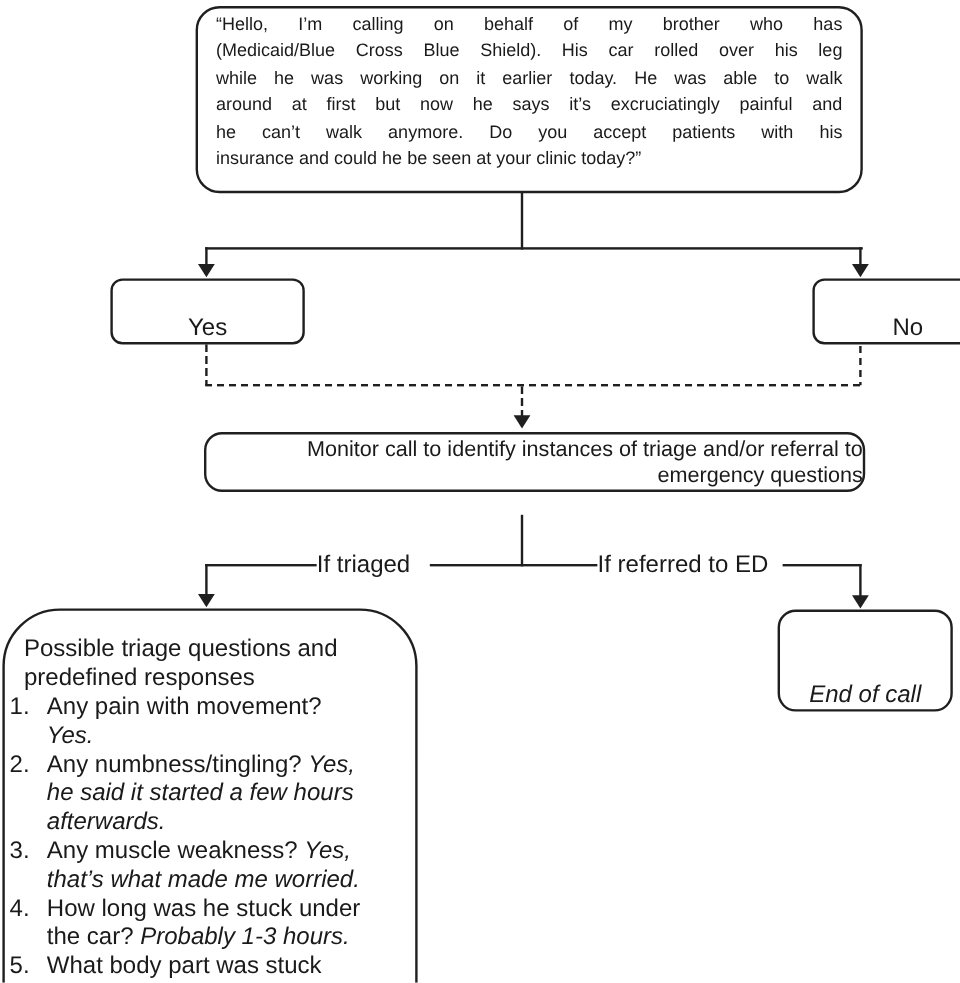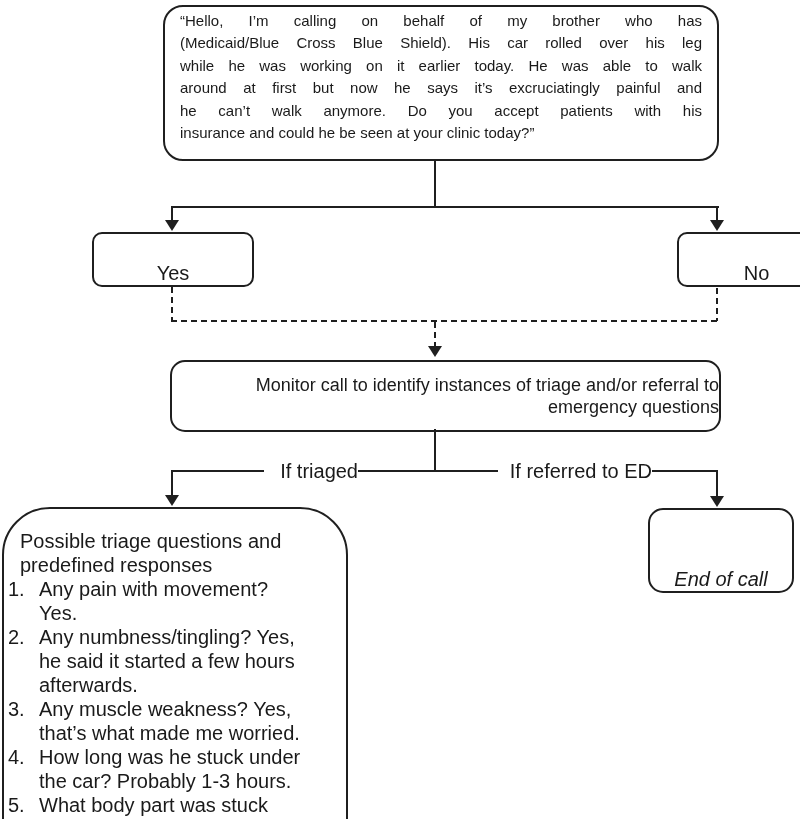--- a/index.html
+++ b/index.html
@@ -22,7 +22,7 @@
   #yes-box{left:92px;top:232px;width:162px;height:55px;border-radius:10px;font-size:20px;}
   #no-box{left:677px;top:232px;width:159px;height:55px;border-radius:10px;font-size:20px;}
   
-  #monitor-box{left:170px;top:360px;width:551px;height:72px;border-radius:15px;
+  #monitor-box{left:170px;top:360px;width:551px;height:50px;border-radius:15px;
     font-size:18px;line-height:22px;flex-direction:column;text-align:center;}
   
   #triage-box{left:2px;top:507px;width:346px;height:378px;border-radius:48px;

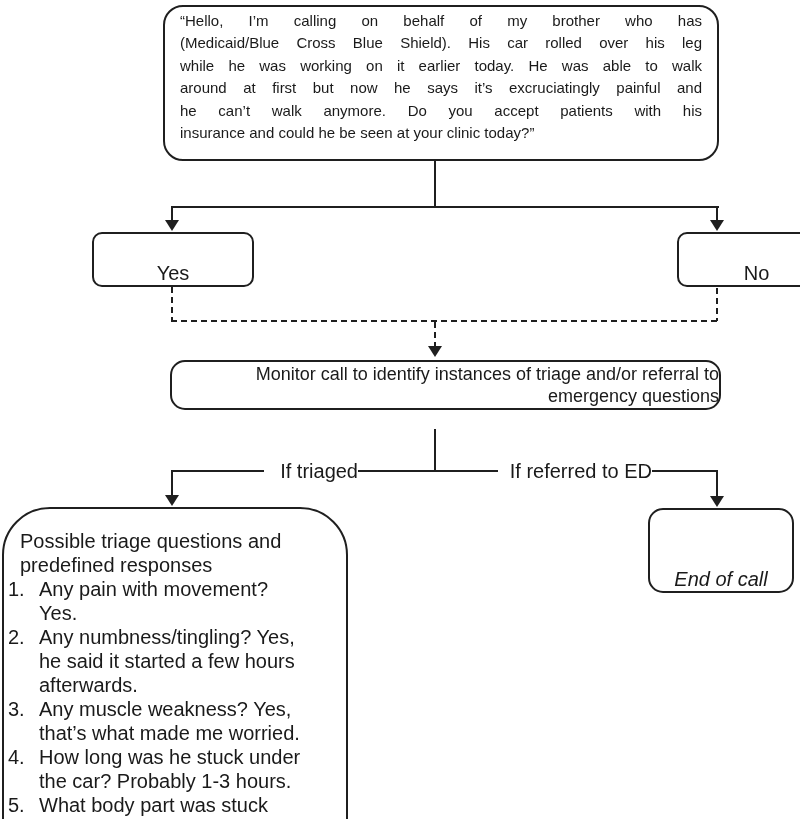--- a/index.html
+++ b/index.html
@@ -44,7 +44,7 @@
     border-left:7px solid transparent;border-right:7px solid transparent;
     border-top:11px solid var(--line);}
   .branch-label{position:absolute;top:458px;height:26px;line-height:26px;
-    font-size:20px;text-align:right;background:var(--bg);}
+    font-size:20px;text-align:left;background:var(--bg);}
 </style>
 </head>
 <body>

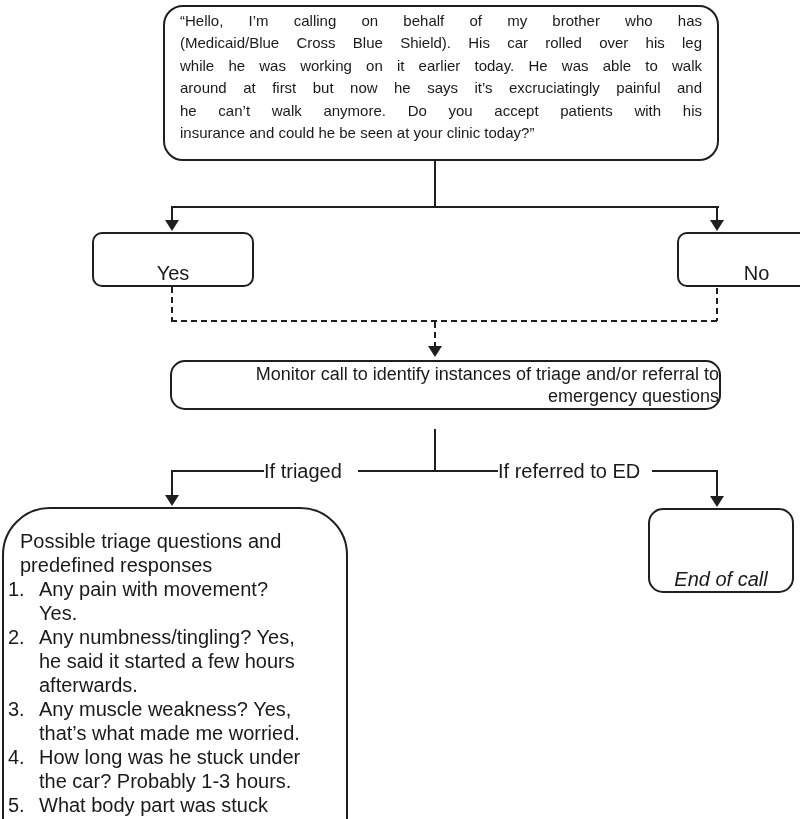--- a/index.html
+++ b/index.html
@@ -30,7 +30,7 @@
   #triage-heading{padding-left:12px;width:300px;}
   .titem{position:relative;padding-left:31px;width:266px;}
   .tnum{position:absolute;left:0;top:0;}
-  .ans{}
+  .ans{font-style:italic;}
   
   #end-box{left:648px;top:508px;width:146px;height:85px;border-radius:15px;font-size:20px;font-style:italic;}
   

